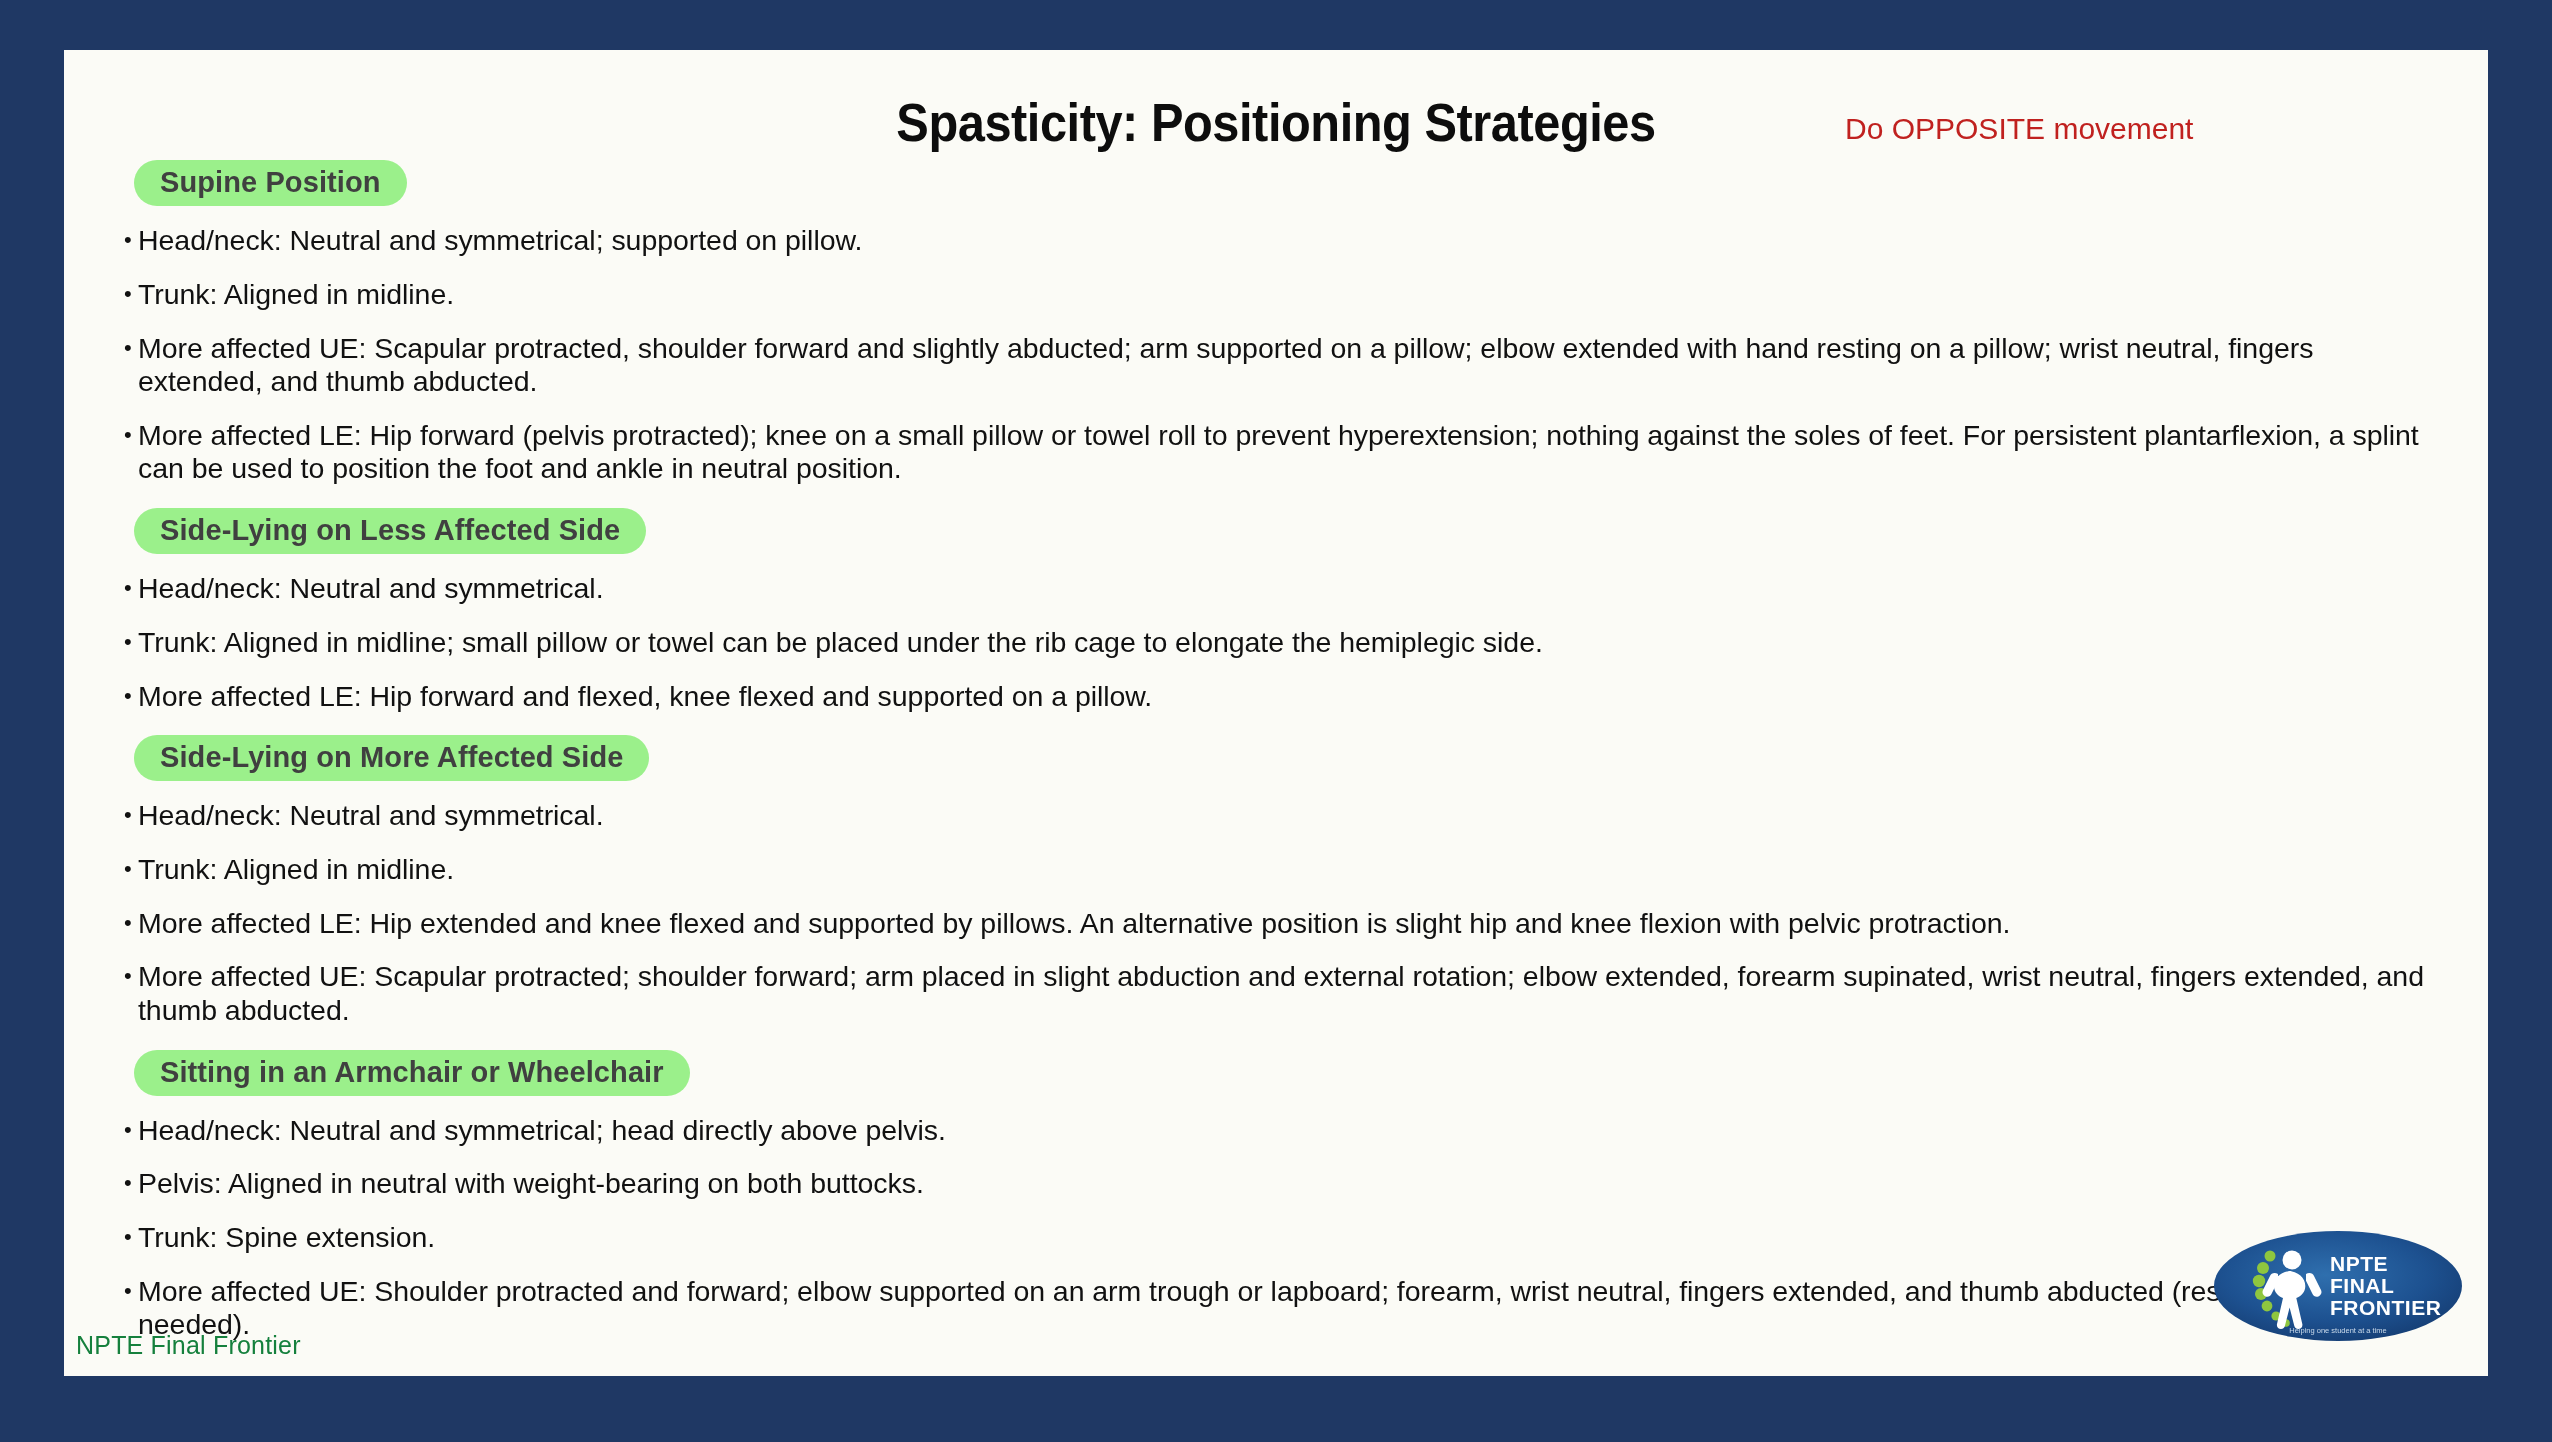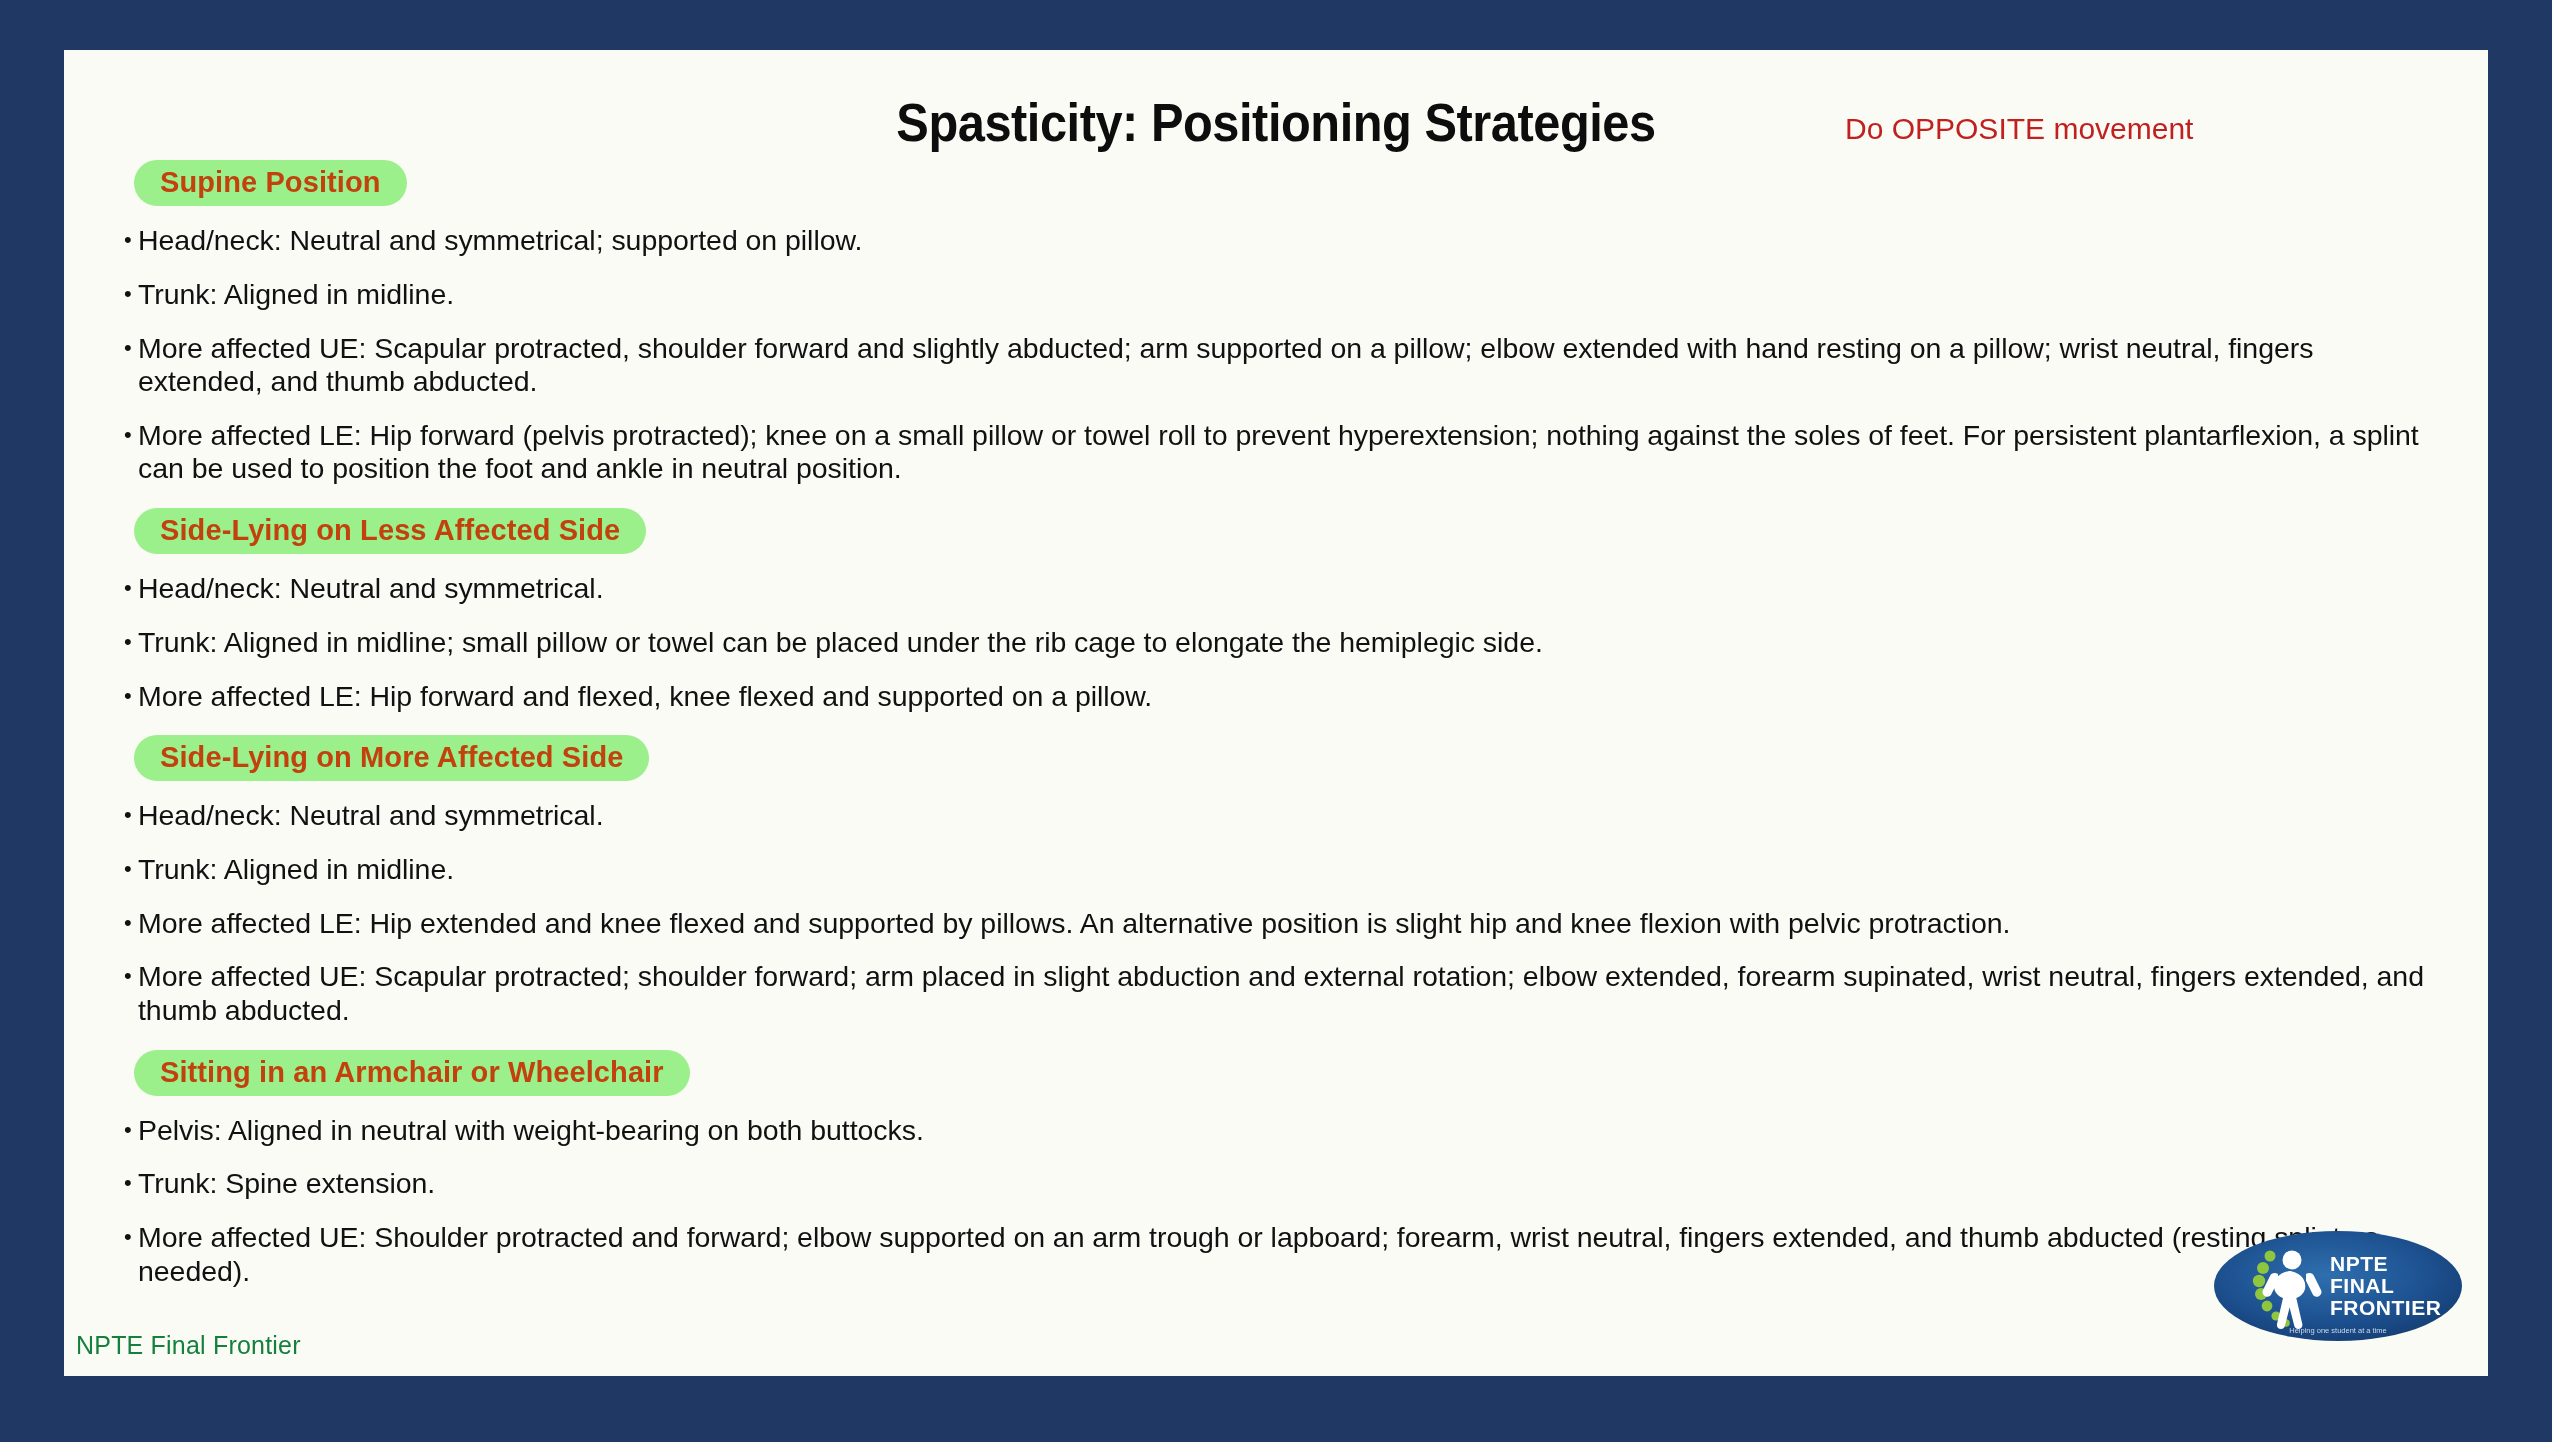--- a/index.html
+++ b/index.html
@@ -82,7 +82,7 @@
     font-family: "Liberation Sans Narrow", "Liberation Sans", sans-serif;
     font-weight: bold;
     font-size: 29px;
-    color: #c2410c;
+    color: #404040;
     letter-spacing: 0.1px;
     line-height: 1.25;
   }

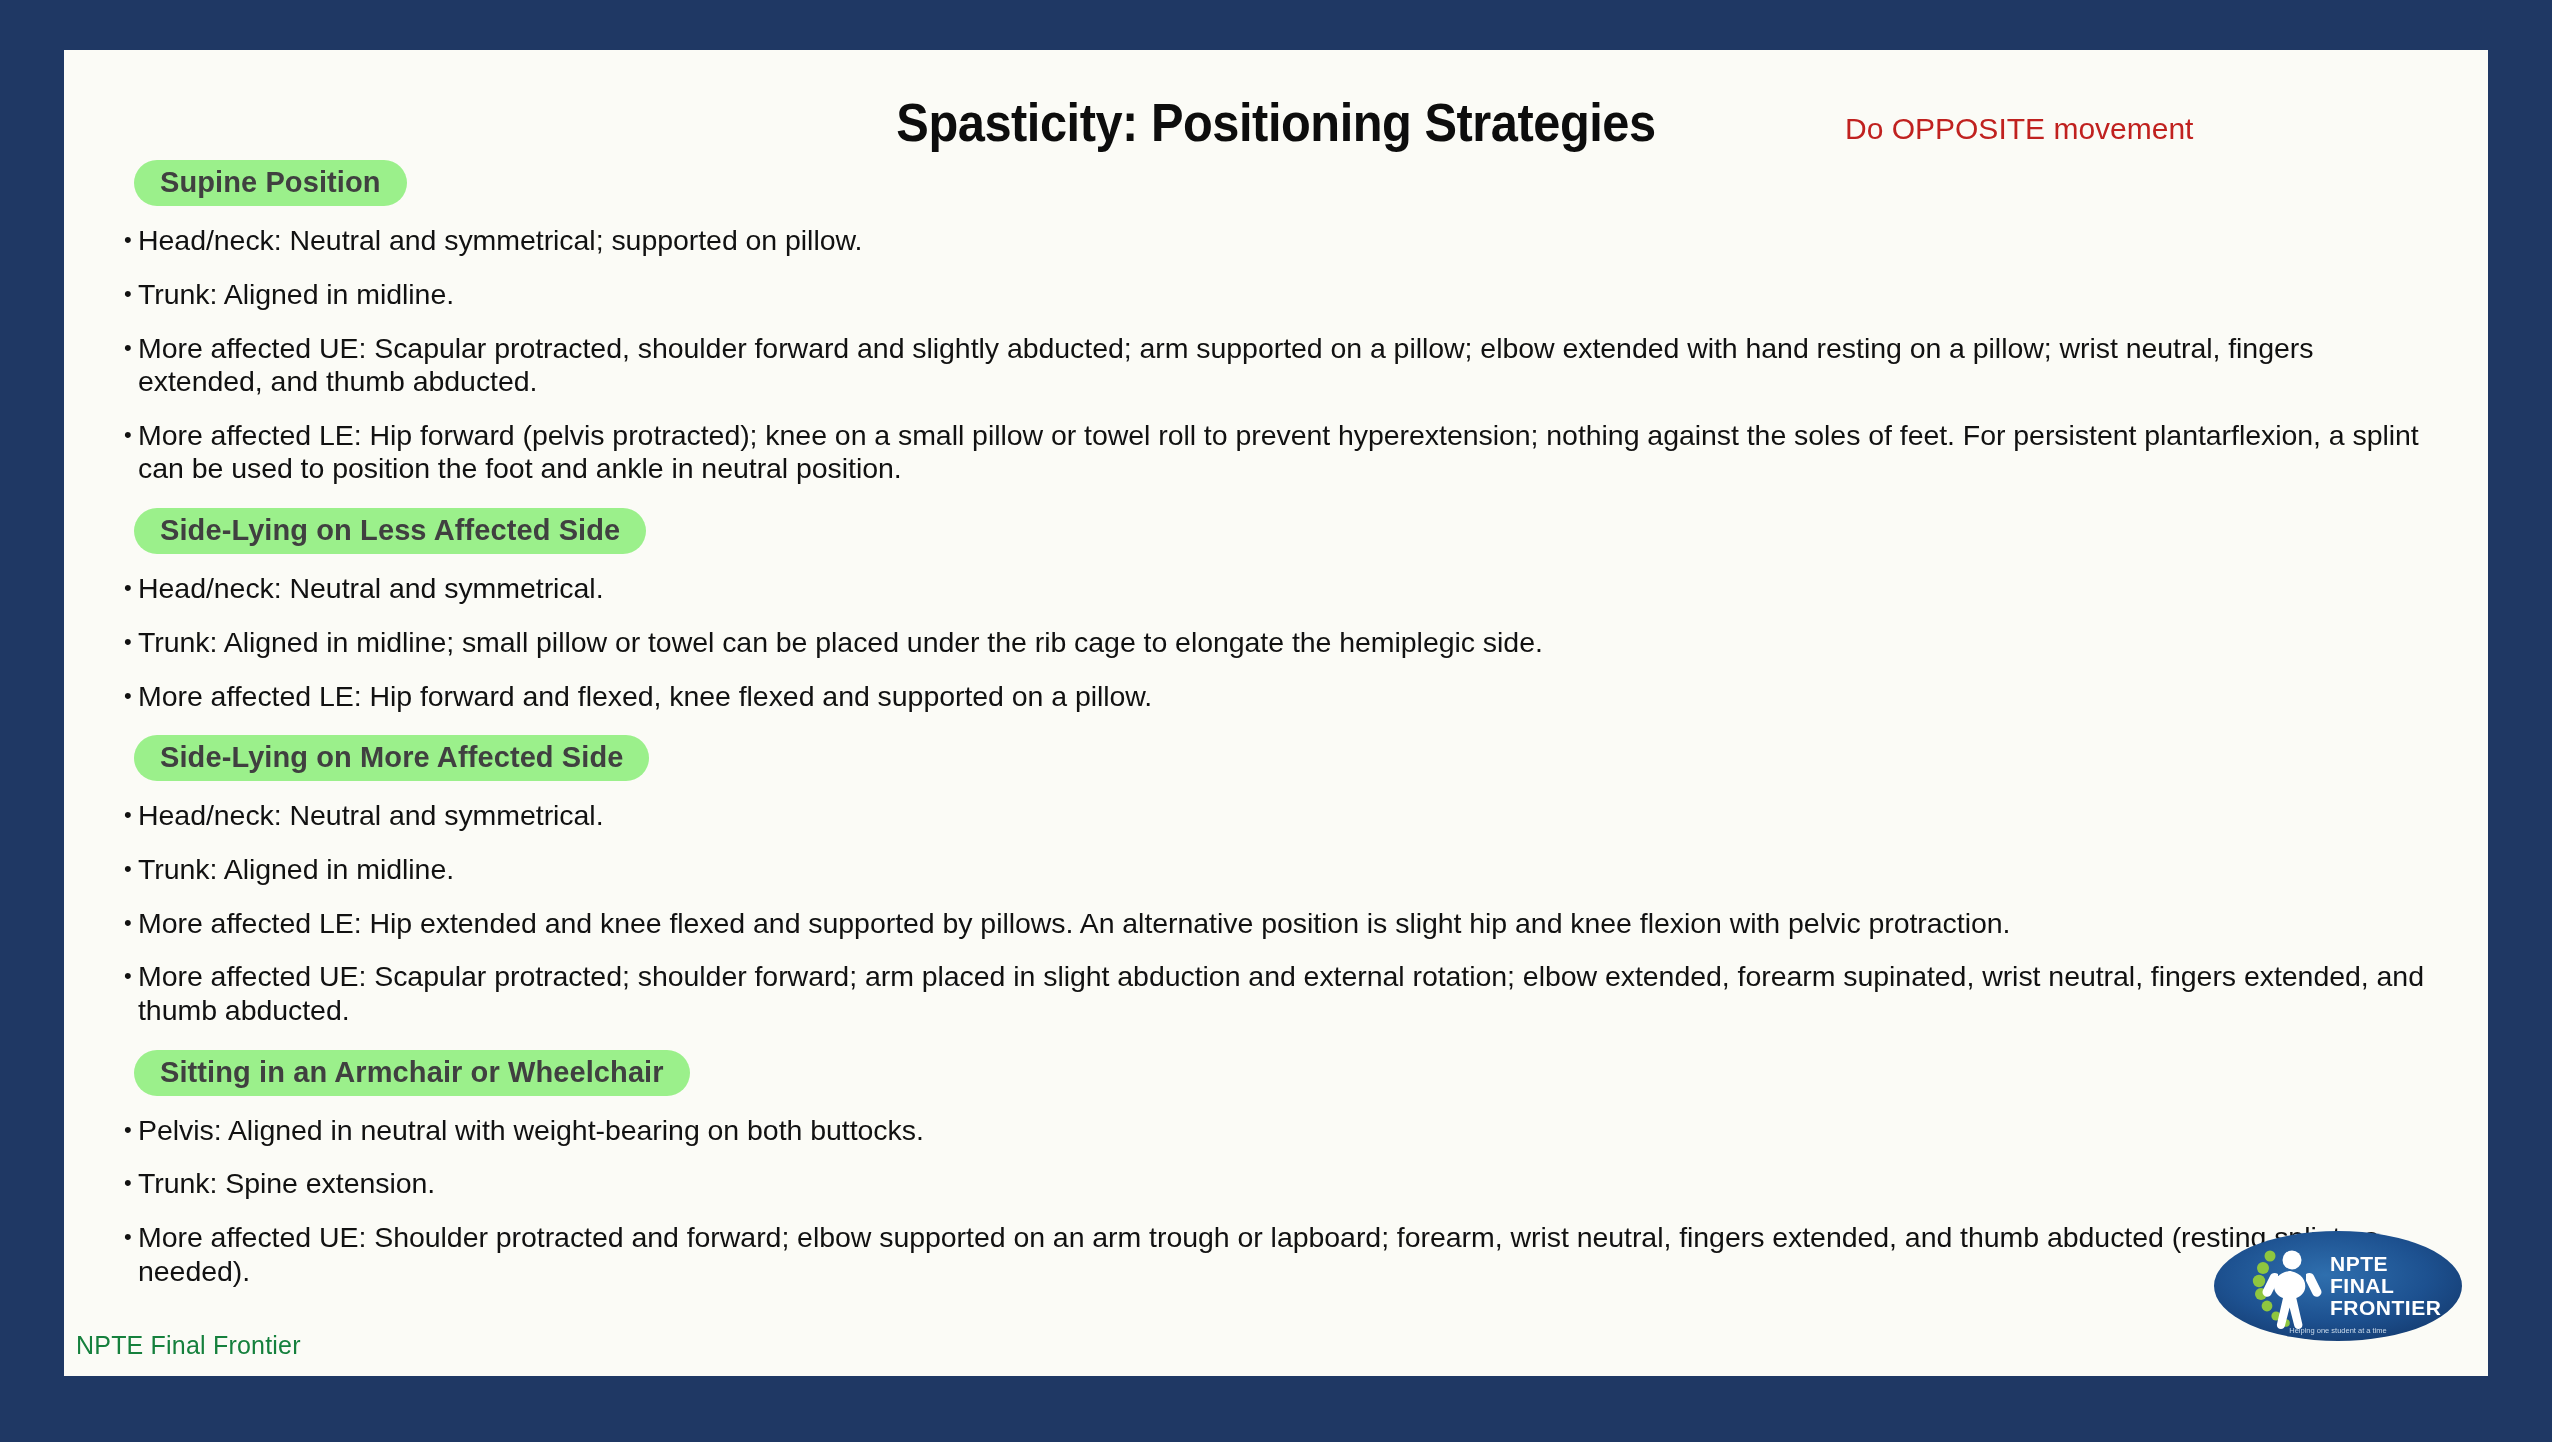--- a/index.html
+++ b/index.html
@@ -163,6 +163,7 @@
               <p class="bullet">More affected UE: Scapular protracted; shoulder forward; arm placed in slight abduction and external rotation; elbow extended, forearm supinated, wrist neutral, fingers extended, and thumb abducted.</p>
             </div></div>
           <div class="section-block"><div class="section-header">Sitting in an Armchair or Wheelchair</div><div class="bullet-list">
+              <p class="bullet">Head/neck: Neutral and symmetrical; head directly above pelvis.</p>
               <p class="bullet">Pelvis: Aligned in neutral with weight-bearing on both buttocks.</p>
               <p class="bullet">Trunk: Spine extension.</p>
               <p class="bullet">More affected UE: Shoulder protracted and forward; elbow supported on an arm trough or lapboard; forearm, wrist neutral, fingers extended, and thumb abducted (resting splint as needed).</p>

